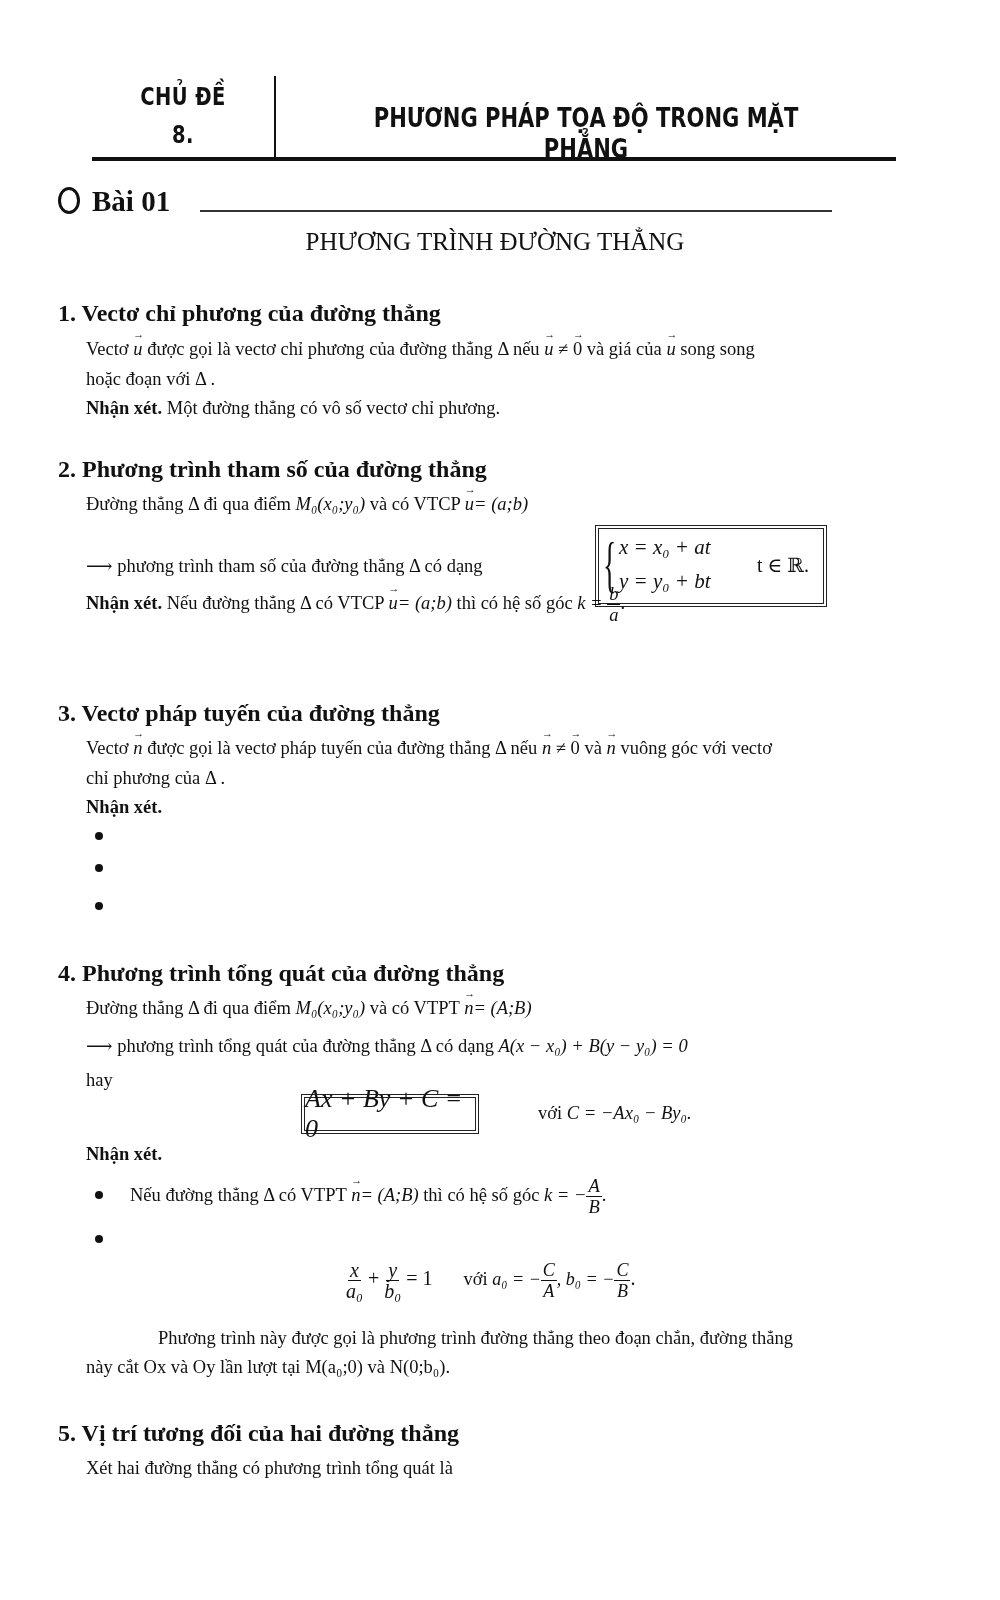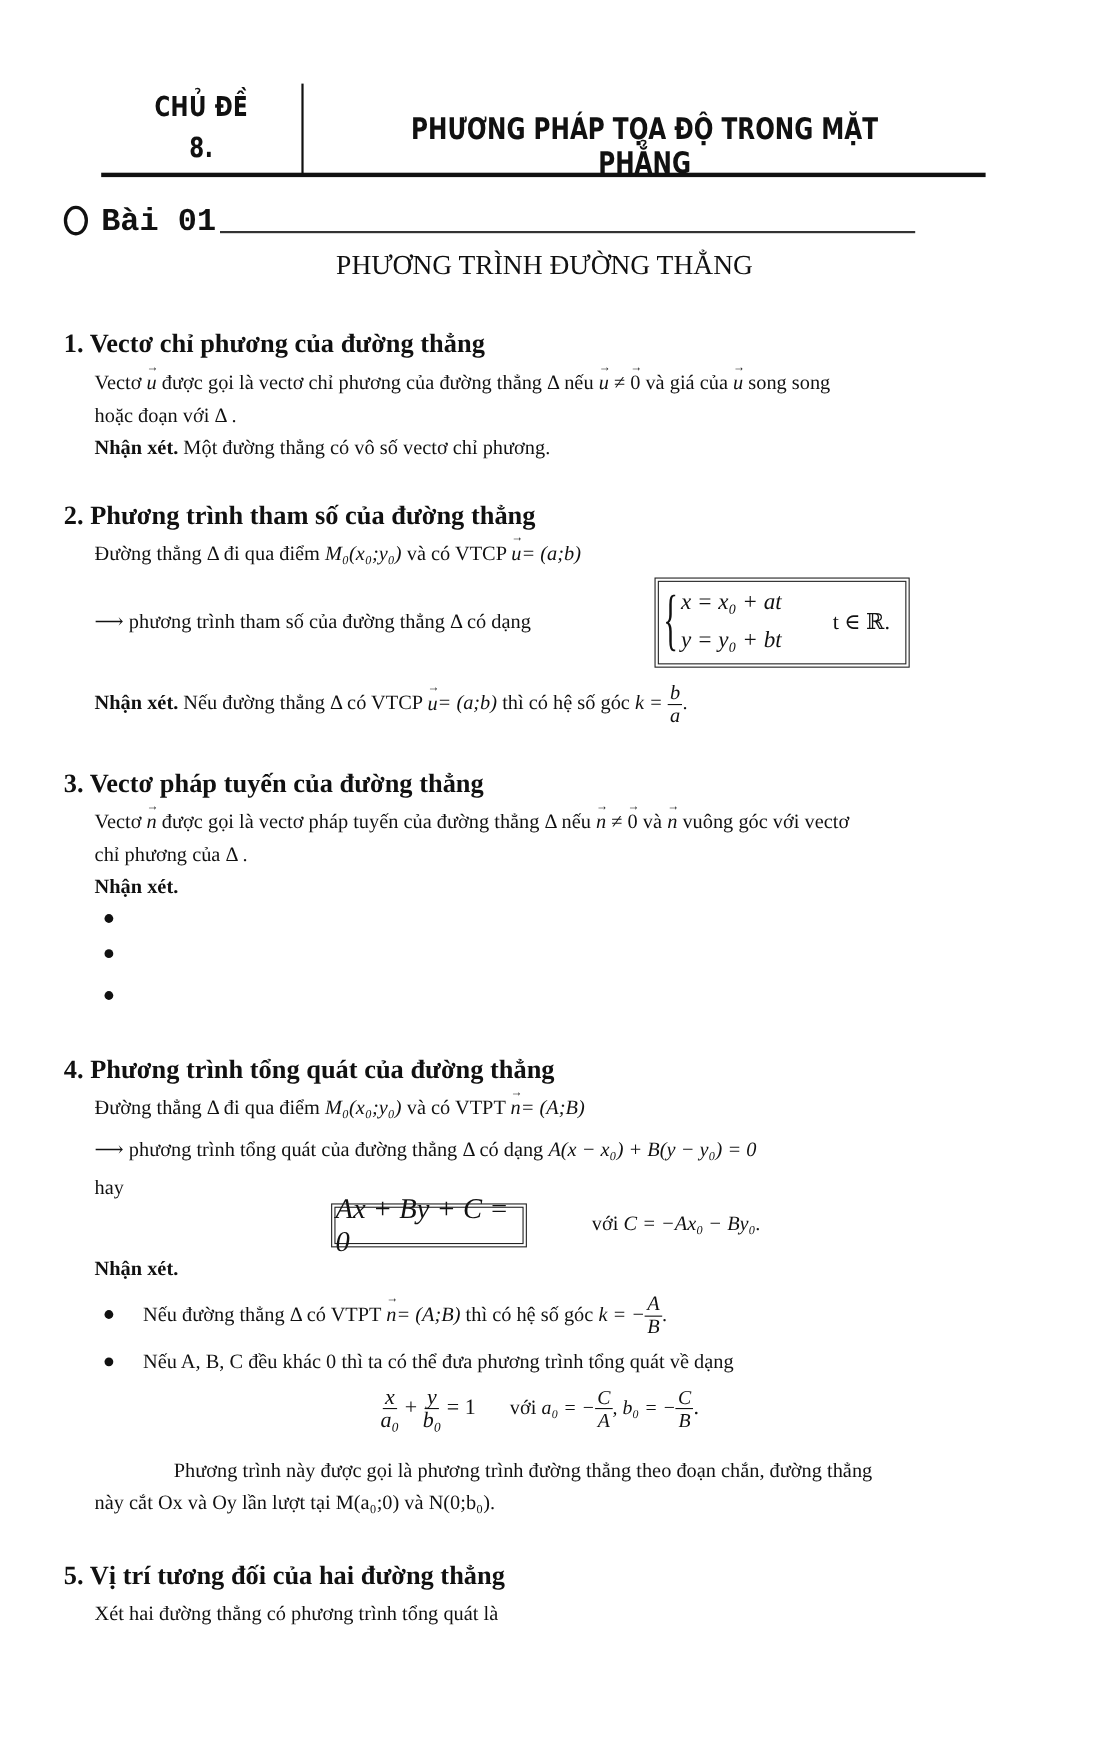--- a/index.html
+++ b/index.html
@@ -14,7 +14,7 @@
                font-family:"DejaVu Sans",sans-serif; font-weight:bold; font-size:27px;
                transform:scaleX(0.78); transform-origin:center; }
   .hdr-hline { left:92px; top:157px; width:804px; height:4px; background:#111; }
-  .lesson { left:58px; top:185px; font-weight:bold; font-size:29px; display:flex; align-items:flex-end;font-family:Liberation Mono, monospace; }
+  .lesson { left:58px; top:185px; font-weight:bold; font-size:29px; display:flex; align-items:flex-end; }
   .lesson .circle { display:inline-block; width:16px; height:21px; border:3.5px solid #111;
                     border-radius:50%; margin-right:12px; margin-bottom:4px; }
   .lesson-line { left:200px; top:210px; width:632px; height:2px; background:#333; }

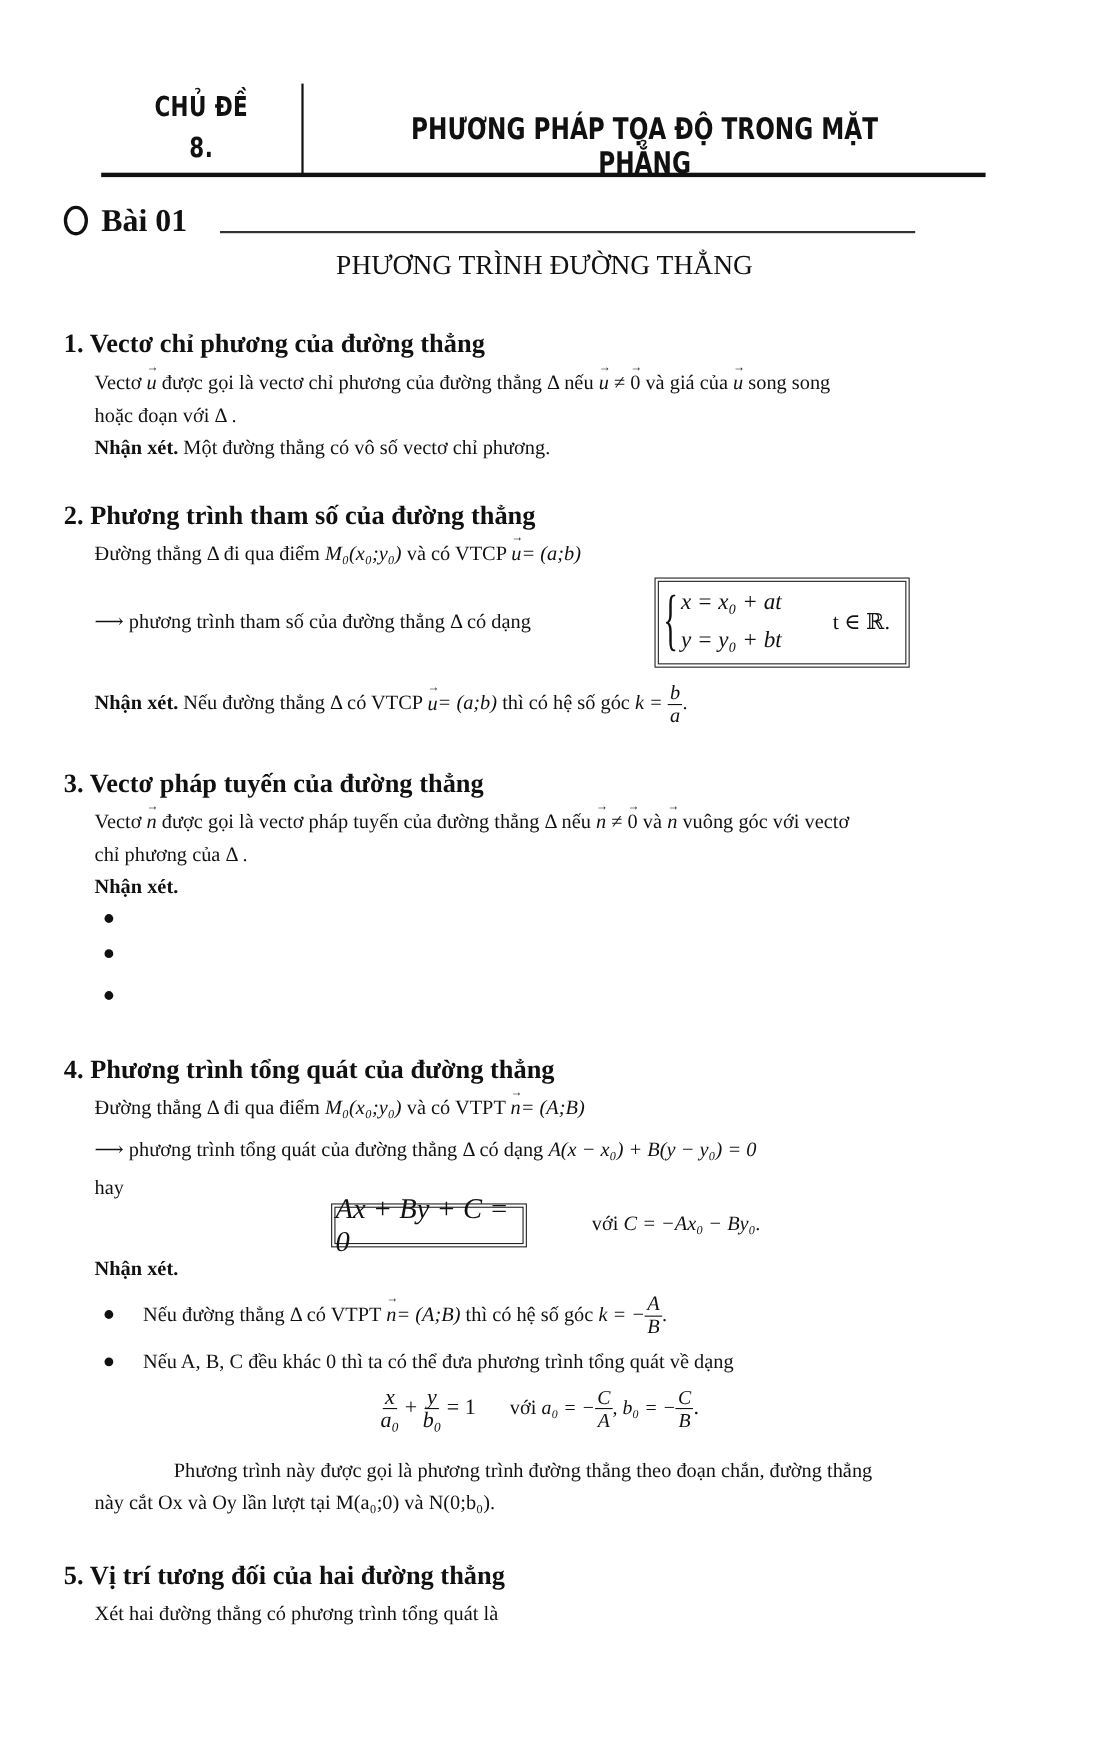--- a/index.html
+++ b/index.html
@@ -75,7 +75,7 @@
   <span class="l2">y = y₀ + bt</span>
   <span class="tr">t ∈ ℝ.</span>
 </div>
-<div class="abs p" style="top:620px">
+<div class="abs p" style="top:584px">
   <b>Nhận xét.</b><span> Nếu đường thẳng Δ có VTCP </span><span class="vec">u</span><span class="i">= (a;b)</span><span> thì có hệ số góc </span><span class="i">k = </span><span class="frac">
       <span class="n">b</span>
       <span>a</span>

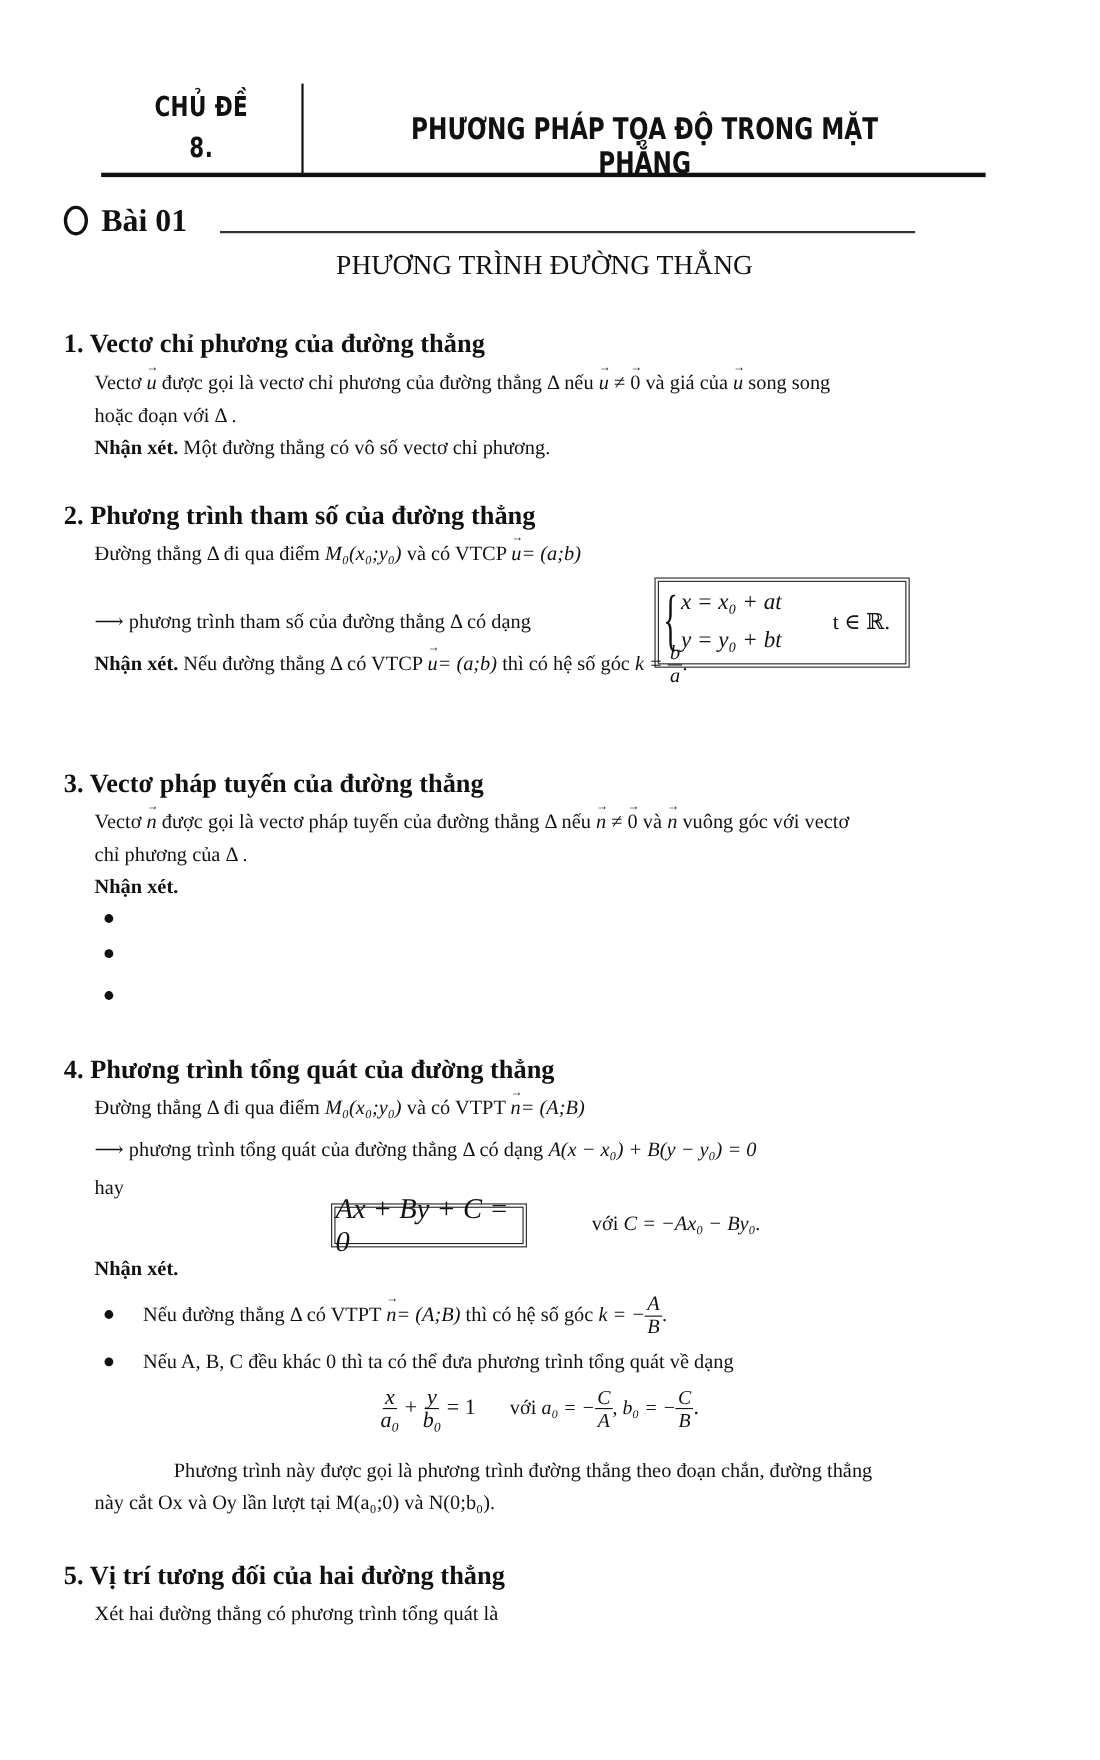--- a/index.html
+++ b/index.html
@@ -111,7 +111,7 @@
       <span>B</span>
     </span>.
 </div>
-<div class="abs bullet" style="top:1229px"><span class="dot"></span><span>Nếu A, B, C đều khác 0 thì ta có thể đưa phương trình tổng quát về dạng</span></div>
+<div class="abs bullet" style="top:1229px"><span class="dot"></span></div>
 <div class="abs p" style="left:318px;top:1260px;font-size:20px">
   <span class="frac">
       <span class="n">x</span>

